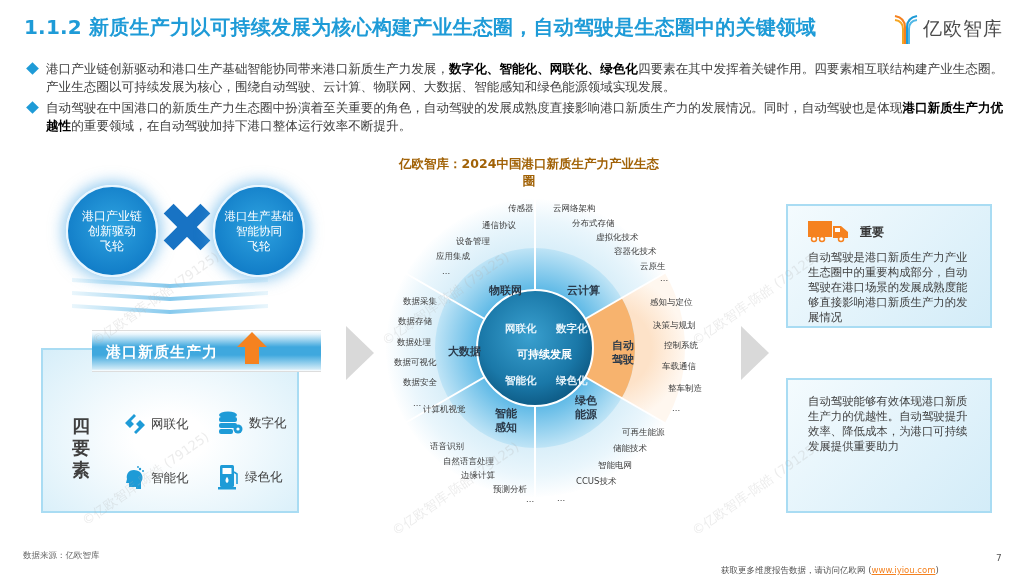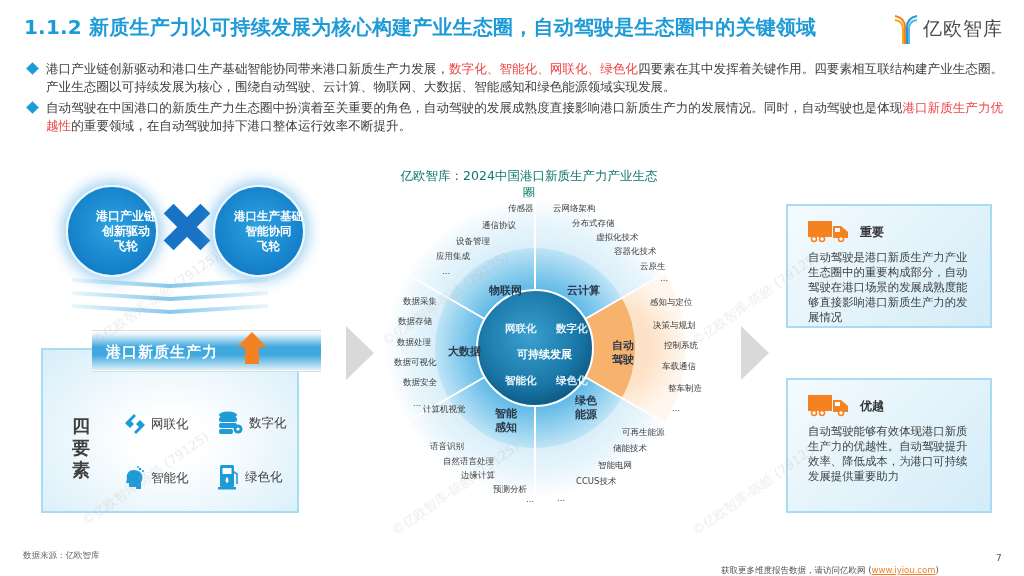--- a/index.html
+++ b/index.html
@@ -14,7 +14,7 @@
   .bullets { position: absolute; left: 26px; top: 60px; width: 980px; font-size: 12.6px; line-height: 18px; color: #404040; }
   .bullet { position: relative; padding-left: 20px; margin-bottom: 3px; }
   .bullet .dia { position: absolute; left: 2px; top: 4px; width: 9px; height: 9px; background: #1e9bd7; transform: rotate(45deg); }
-  .hl { color: #ef4444; font-weight: normal; }
+  .hl { color: #000000; font-weight: bold; }
 
   
   .wheel { position: absolute; width: 92px; height: 92px; border-radius: 50%;

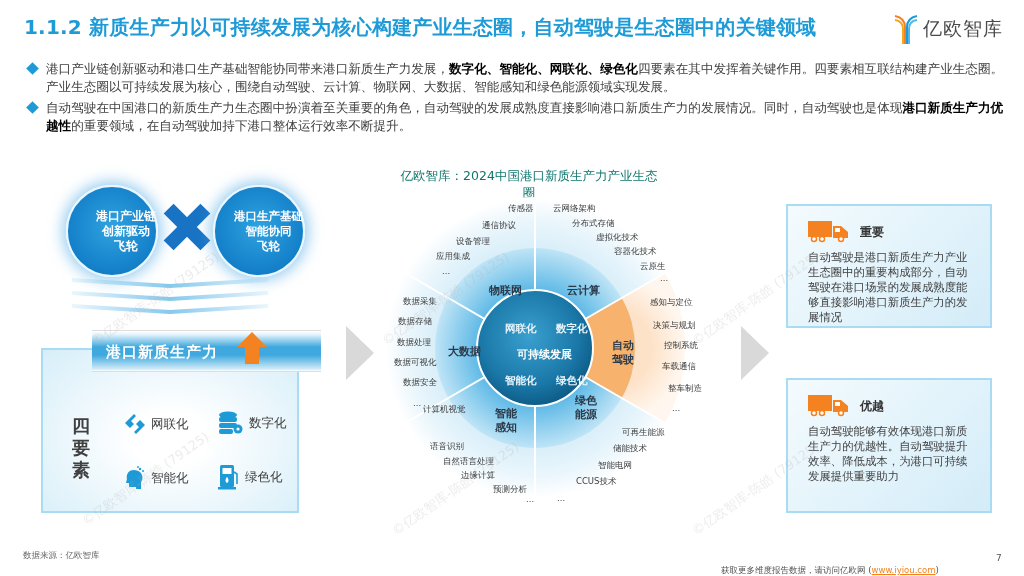--- a/index.html
+++ b/index.html
@@ -44,7 +44,7 @@
   .bigarrow { position: absolute; width: 28px; height: 54px; background: #d9d9d9; clip-path: polygon(0 0, 100% 50%, 0 100%); }
 
   
-  .eco-title { position: absolute; left: 399px; top: 168px; width: 260px; text-align: center; font-size: 12.5px; font-weight: normal; color: #0f766e; }
+  .eco-title { position: absolute; left: 399px; top: 156px; width: 260px; text-align: center; font-size: 12.5px; font-weight: bold; color: #a16207; }
   .eco-svg { position: absolute; left: 365px; top: 182px; }
   .eco-label { position: absolute; font-size: 8.5px; color: #404040; white-space: nowrap; }
   .eco-mid { position: absolute; font-size: 11px; font-weight: bold; color: #2b3a4a; white-space: nowrap; text-align: center; line-height: 14px; }

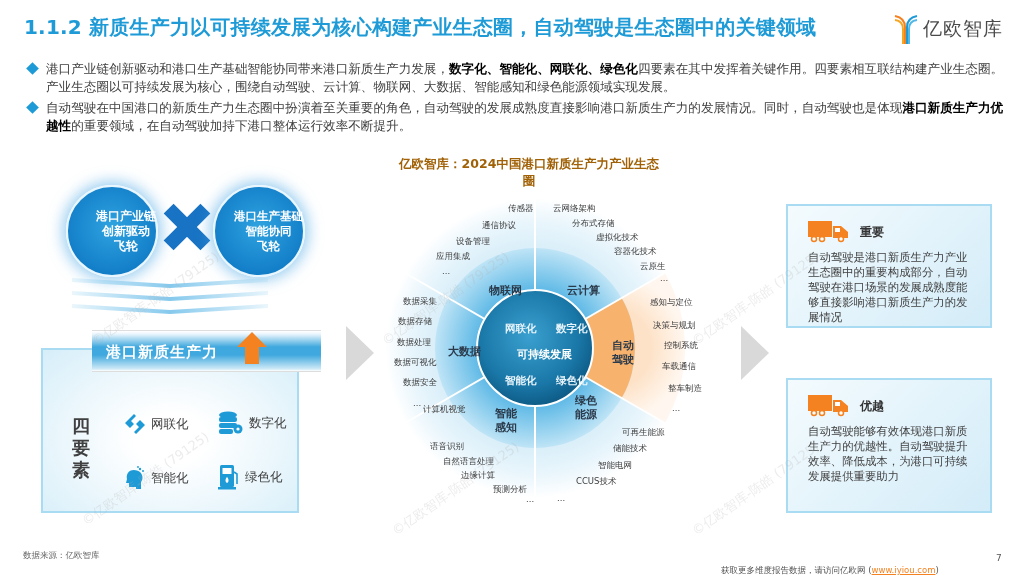--- a/index.html
+++ b/index.html
@@ -19,8 +19,8 @@
   
   .wheel { position: absolute; width: 92px; height: 92px; border-radius: 50%;
     background: radial-gradient(circle at 50% 45%, #2fa3e0 0%, #137fc9 70%, #0d6cb5 100%);
-    box-shadow: 0 0 14px 4px rgba(80,170,230,0.55); color: #fff; font-weight: bold; font-size: 12px; line-height: 15px;
-    display: flex; align-items: center; justify-content: flex-end; text-align: center; border: 2px solid #e8f6ff; }
+    box-shadow: 0 0 14px 4px rgba(80,170,230,0.55); color: #fff; font-weight: normal; font-size: 12px; line-height: 15px;
+    display: flex; align-items: center; justify-content: center; text-align: center; border: 2px solid #e8f6ff; }
   .cross { position: absolute; left: 165px; top: 205px; width: 44px; height: 44px; }
   .cross:before, .cross:after { content: ""; position: absolute; left: 15px; top: -4px; width: 14px; height: 52px; background: #1873c4; }
   .cross:before { transform: rotate(45deg); }

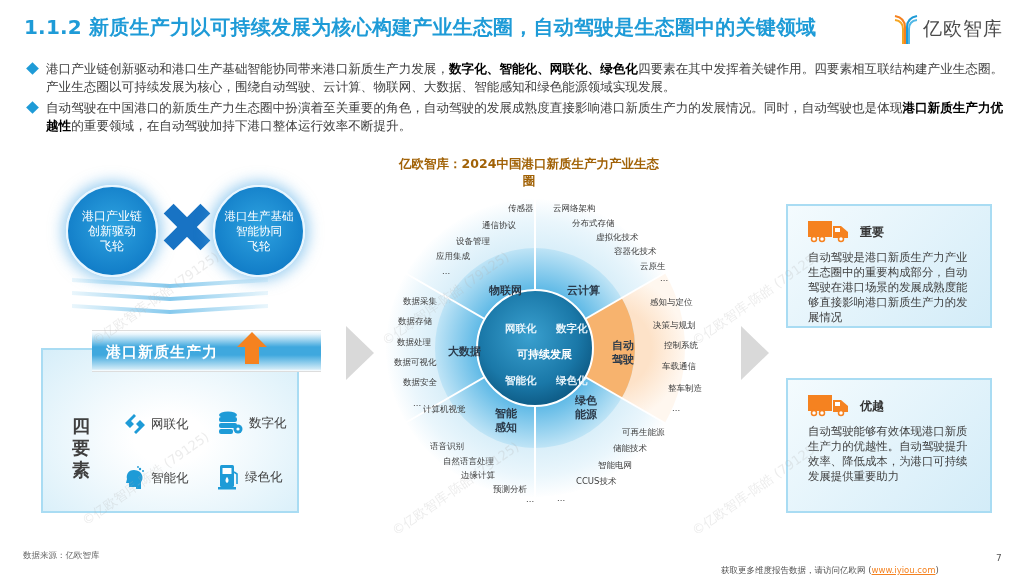--- a/index.html
+++ b/index.html
@@ -290,17 +290,6 @@
 </div>
 
 <div class="card" style="top:378px; height:135px;">
-  <div class="card-head">
-    <svg width="40" height="22" viewBox="0 0 40 22">
-      <rect x="0" y="0" width="24" height="16" fill="#f58220"></rect>
-      <path d="M25 5 L33 5 L40 11 L40 17 L25 17 Z" fill="#f58220"></path>
-      <rect x="27" y="7" width="5" height="4" fill="#fff"></rect>
-      <circle cx="6" cy="18" r="2.5" fill="#fff" stroke="#f58220" stroke-width="1.5"></circle>
-      <circle cx="14" cy="18" r="2.5" fill="#fff" stroke="#f58220" stroke-width="1.5"></circle>
-      <circle cx="33" cy="18" r="2.5" fill="#fff" stroke="#f58220" stroke-width="1.5"></circle>
-    </svg>
-    <span class="card-title">优越</span>
-  </div>
   <div class="card-body">自动驾驶能够有效体现港口新质生产力的优越性。自动驾驶提升效率、降低成本，为港口可持续发展提供重要助力</div>
 </div>
 

